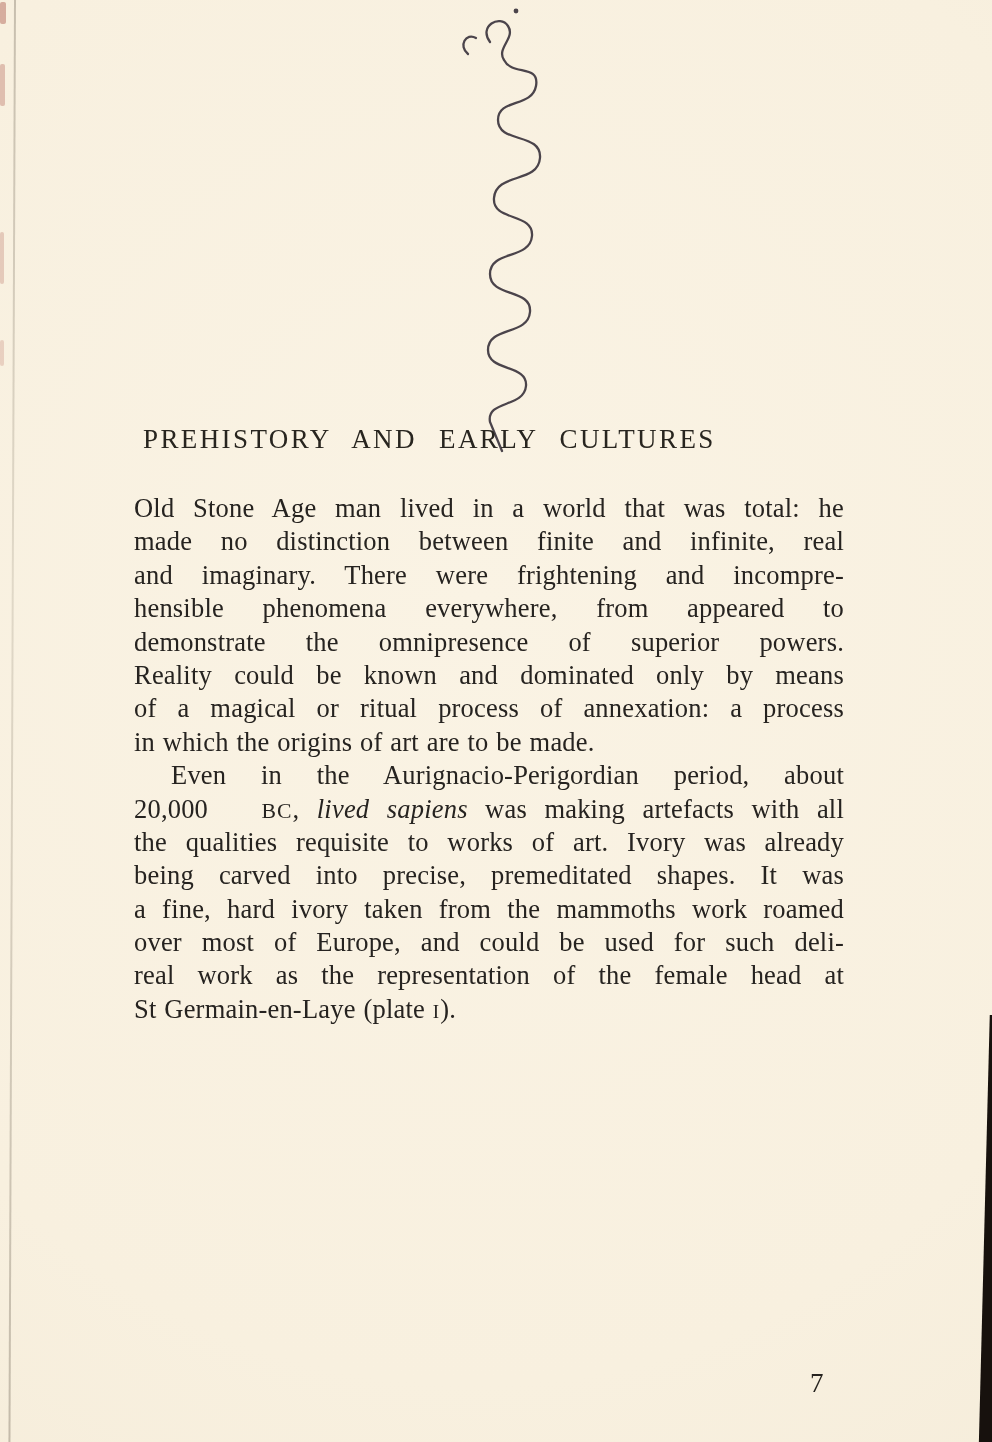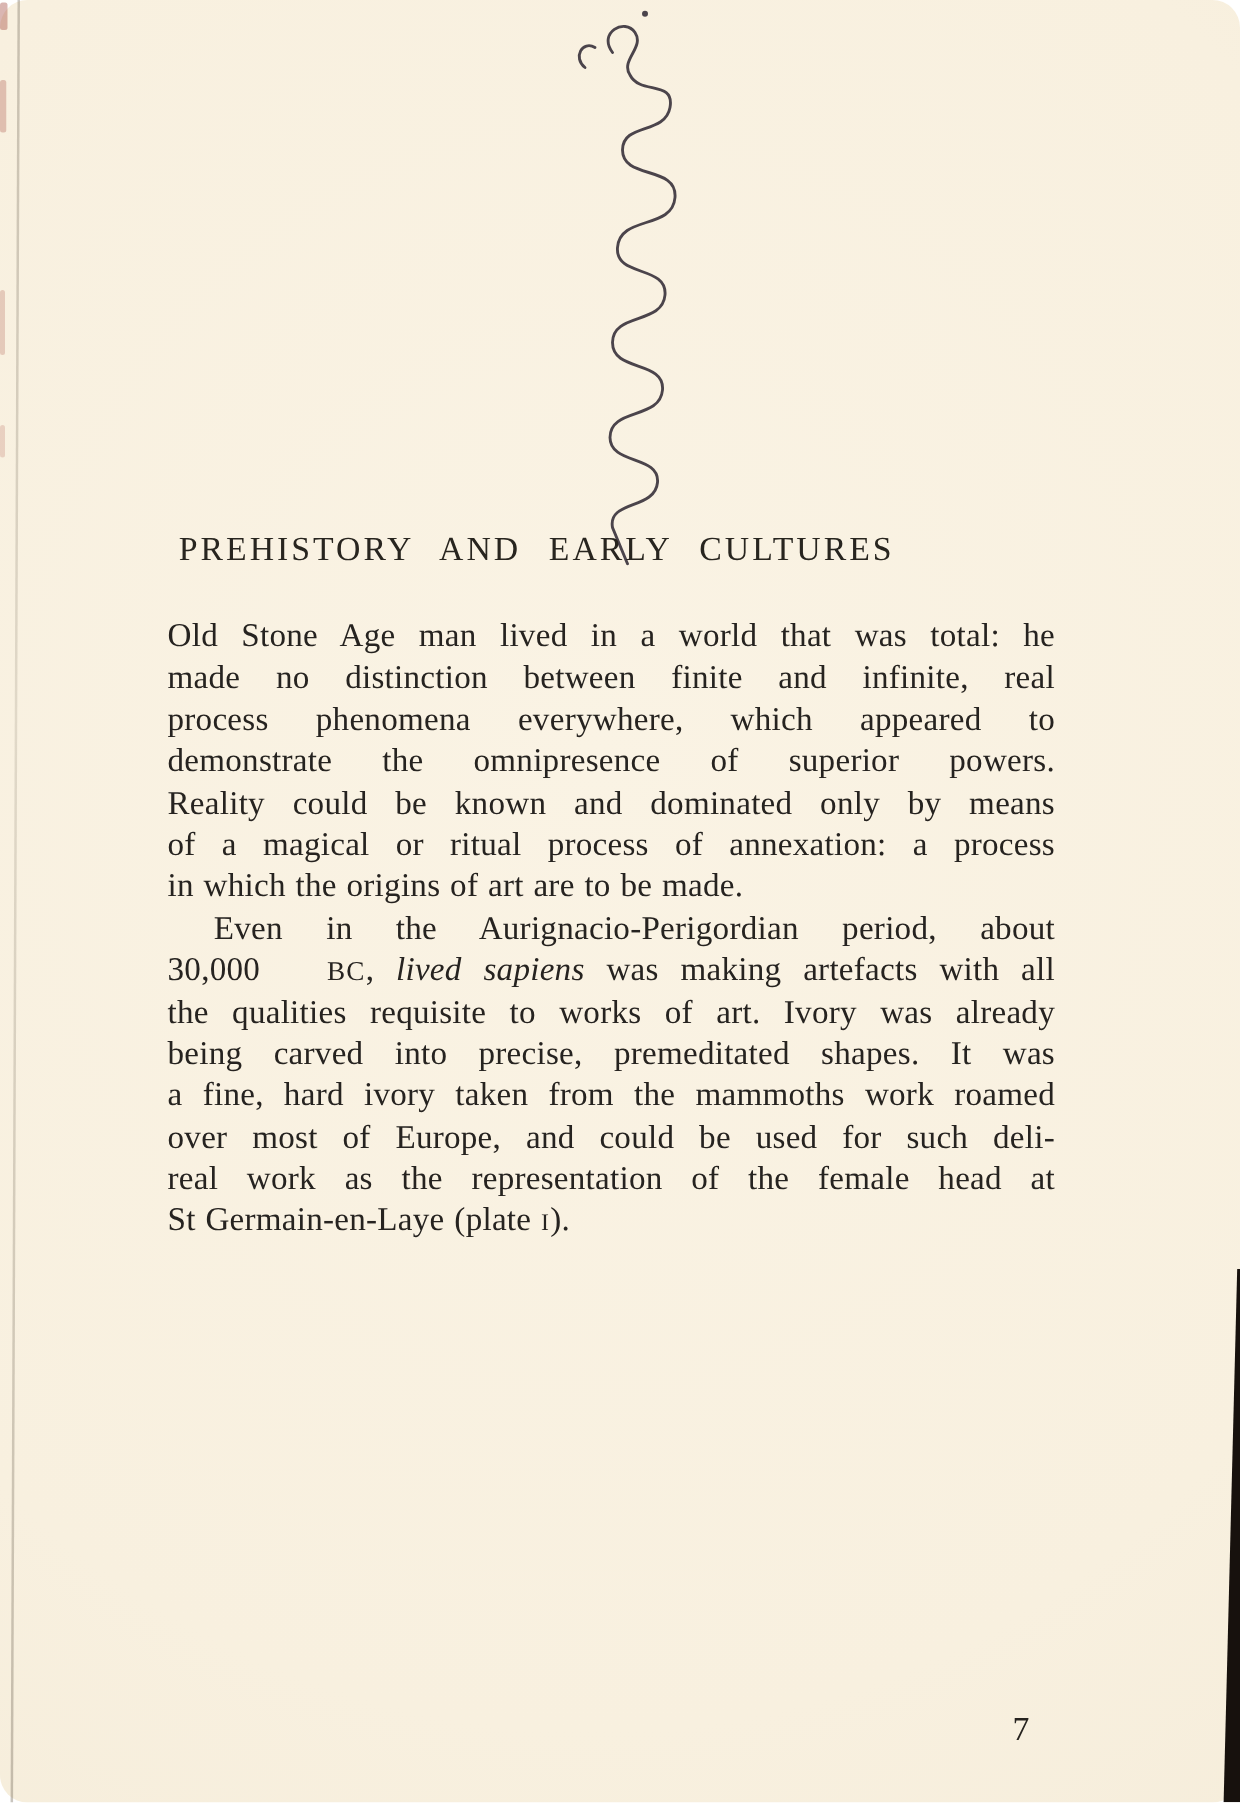--- a/index.html
+++ b/index.html
@@ -13,7 +13,6 @@
     position:absolute;inset:0;
     background:
       radial-gradient(ellipse 120% 90% at 48% 42%, #faf3e4 0%, #f8f0df 60%, #f4ebd8 95%, #f1e7d2 100%);
-    border-radius: 22px;
   }
   
   .crease{

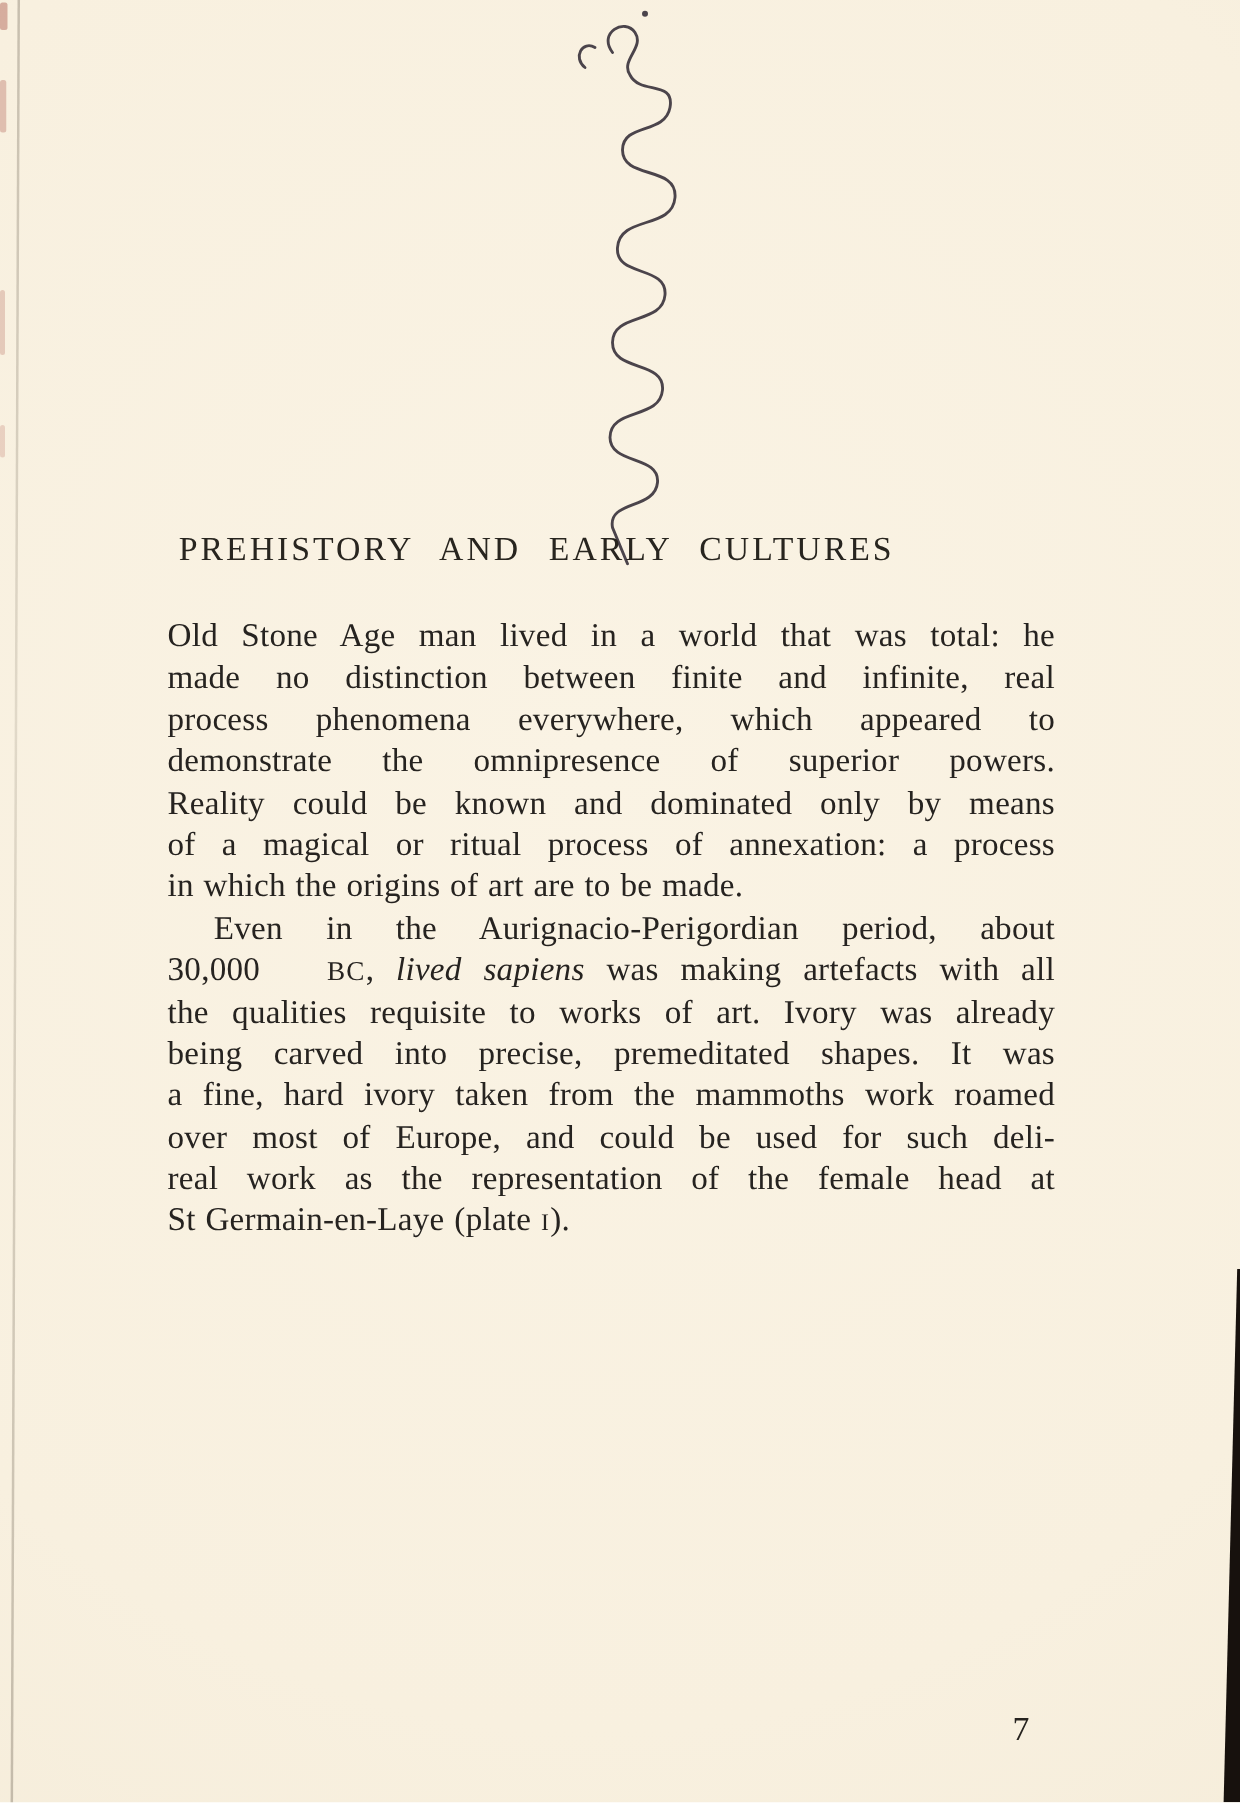--- a/index.html
+++ b/index.html
@@ -96,6 +96,7 @@
   <div class="body-text">
       <div class="line"><span>Old Stone Age man lived in a world that was total: he</span></div>
       <div class="line"><span>made no distinction between finite and infinite, real</span></div>
+      <div class="line"><span>and imaginary. There were frightening and incompre-</span></div>
       <div class="line"><span>process phenomena everywhere, which appeared to</span></div>
       <div class="line"><span>demonstrate the omnipresence of superior powers.</span></div>
       <div class="line"><span>Reality could be known and dominated only by means</span></div>

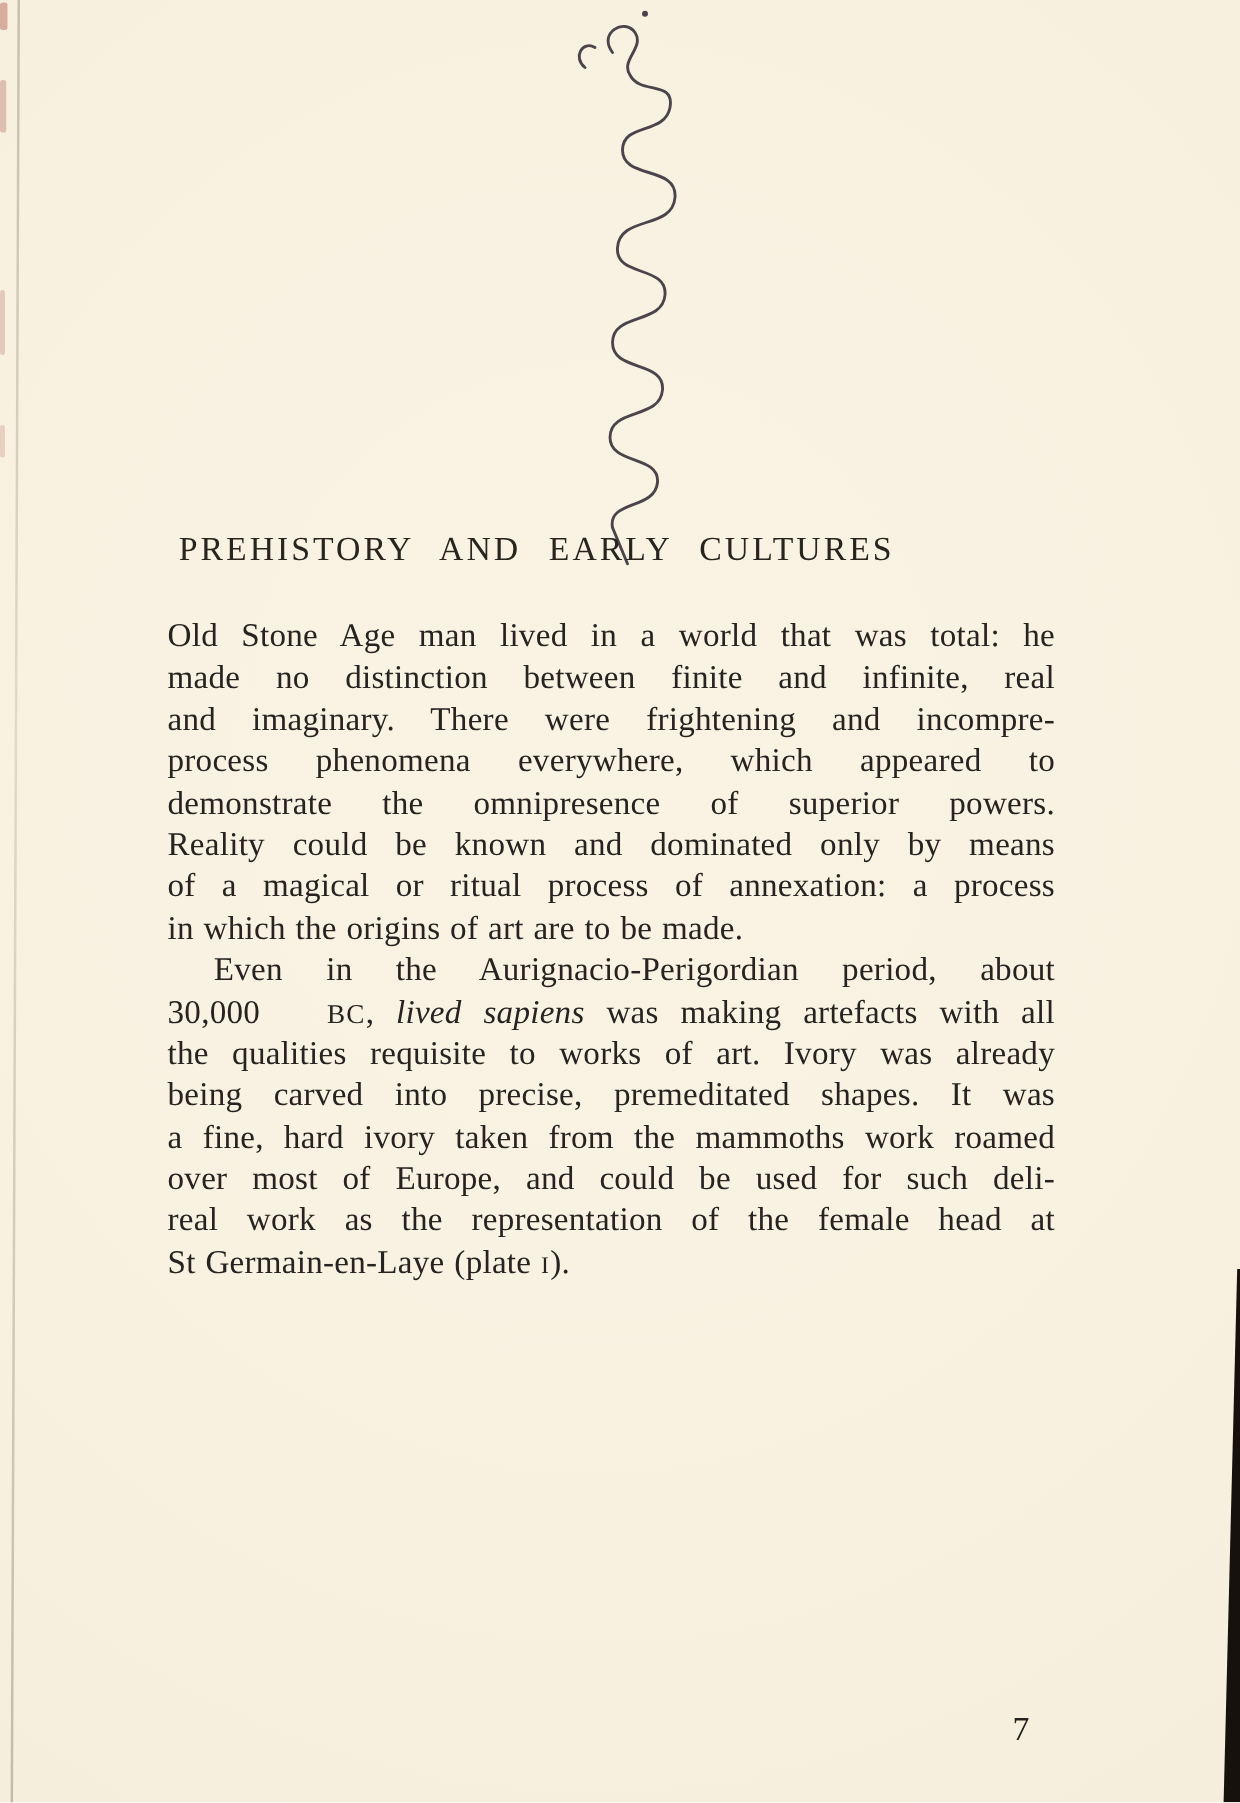--- a/index.html
+++ b/index.html
@@ -97,7 +97,7 @@
       <div class="line"><span>Old Stone Age man lived in a world that was total: he</span></div>
       <div class="line"><span>made no distinction between finite and infinite, real</span></div>
       <div class="line"><span>and imaginary. There were frightening and incompre-</span></div>
-      <div class="line"><span>process phenomena everywhere, which appeared to</span></div>
+      <div class="line"><span>hensible phenomena everywhere, from appeared to</span></div>
       <div class="line"><span>demonstrate the omnipresence of superior powers.</span></div>
       <div class="line"><span>Reality could be known and dominated only by means</span></div>
       <div class="line"><span>of a magical or ritual process of annexation: a process</span></div>

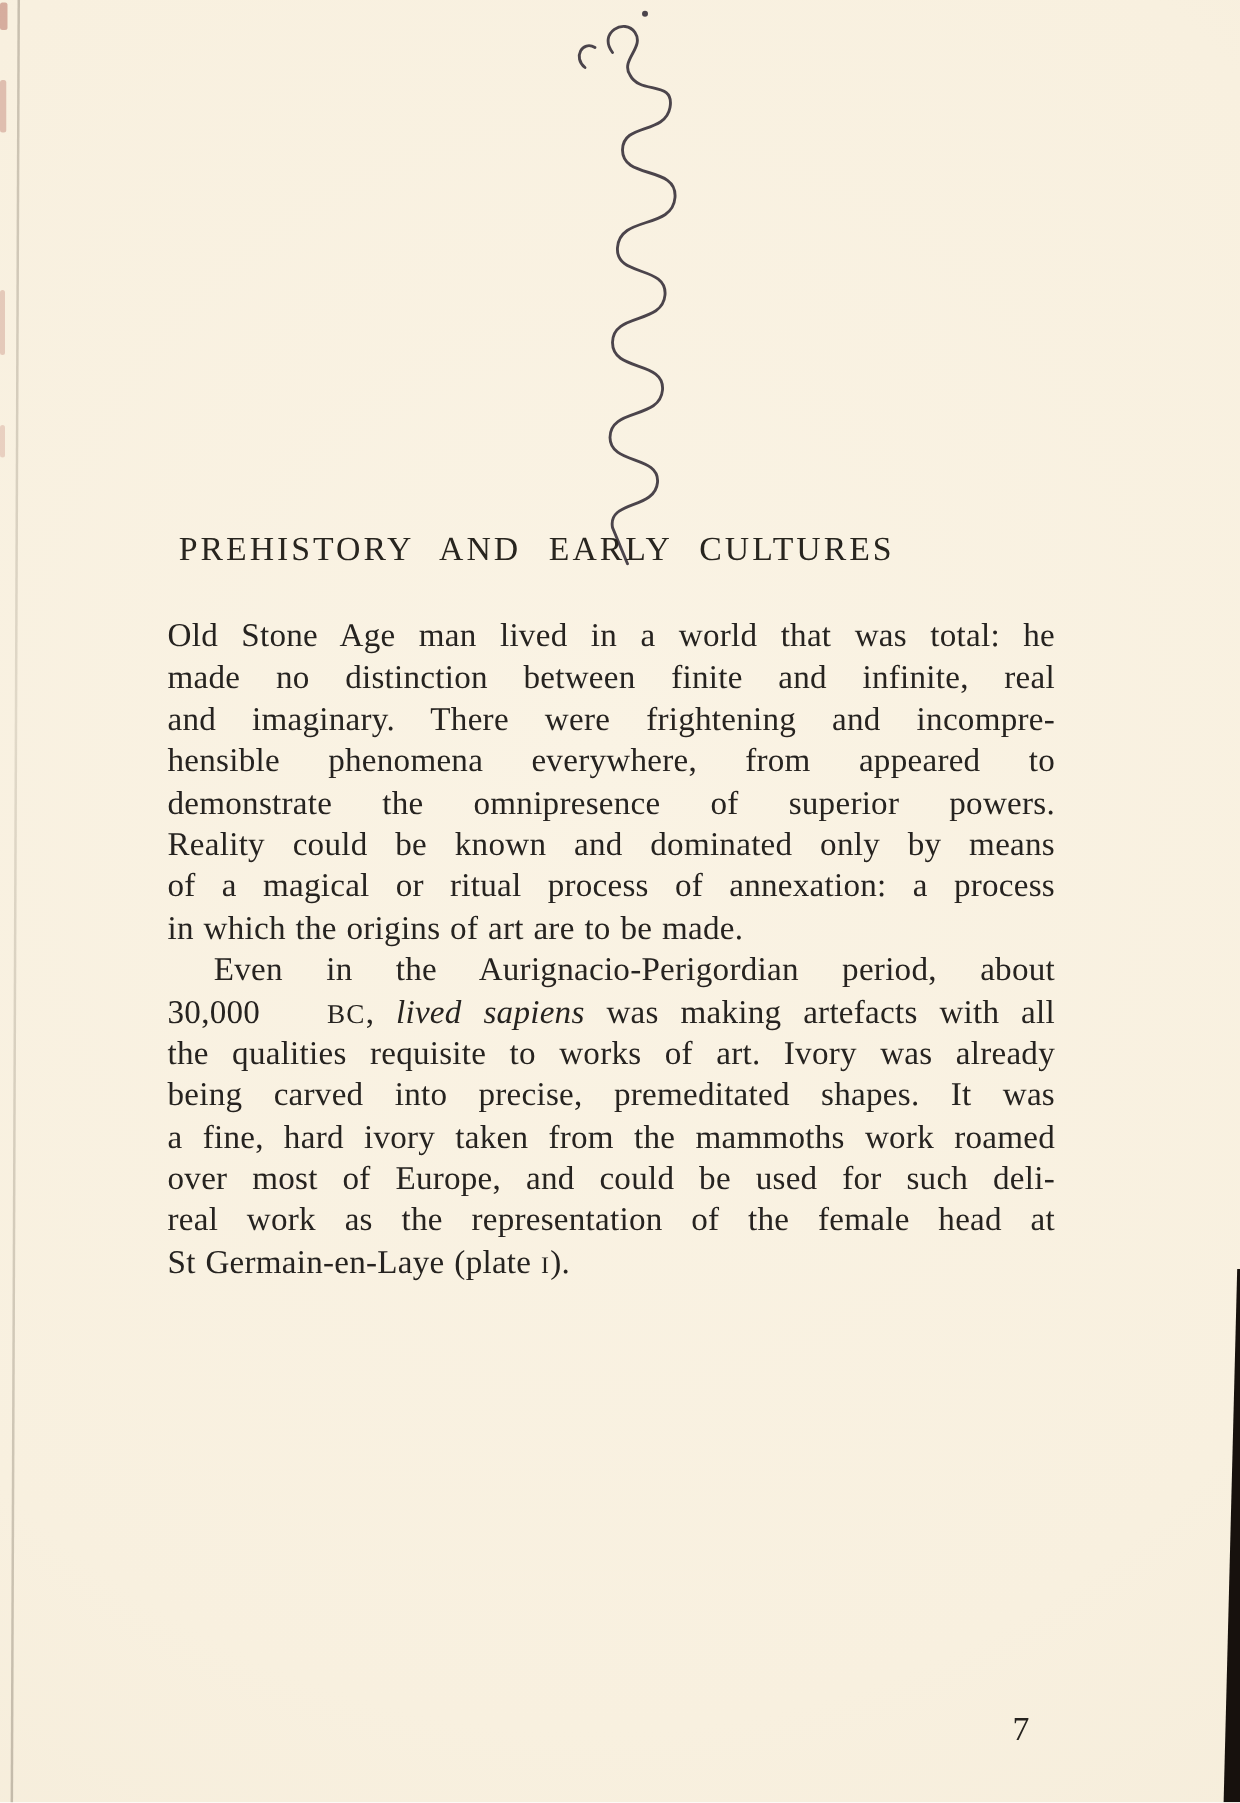--- a/index.html
+++ b/index.html
@@ -103,7 +103,7 @@
       <div class="line"><span>of a magical or ritual process of annexation: a process</span></div>
       <div class="line last"><span>in which the origins of art are to be made.</span></div>
       <div class="line indent"><span>Even in the Aurignacio-Perigordian period, about</span></div>
-      <div class="line"><span>30,000 </span><span class="sc" style="font-size: 0.82em; margin-left: 36px;">BC</span><span>, </span><span class="italic">lived sapiens</span><span> was making artefacts with all</span></div>
+      <div class="line"><span>20,000 </span><span class="sc" style="font-size: 0.82em; margin-left: 36px;">BC</span><span>, </span><span class="italic">lived sapiens</span><span> was making artefacts with all</span></div>
       <div class="line"><span>the qualities requisite to works of art. Ivory was already</span></div>
       <div class="line"><span>being carved into precise, premeditated shapes. It was</span></div>
       <div class="line"><span>a fine, hard ivory taken from the mammoths work roamed</span></div>

